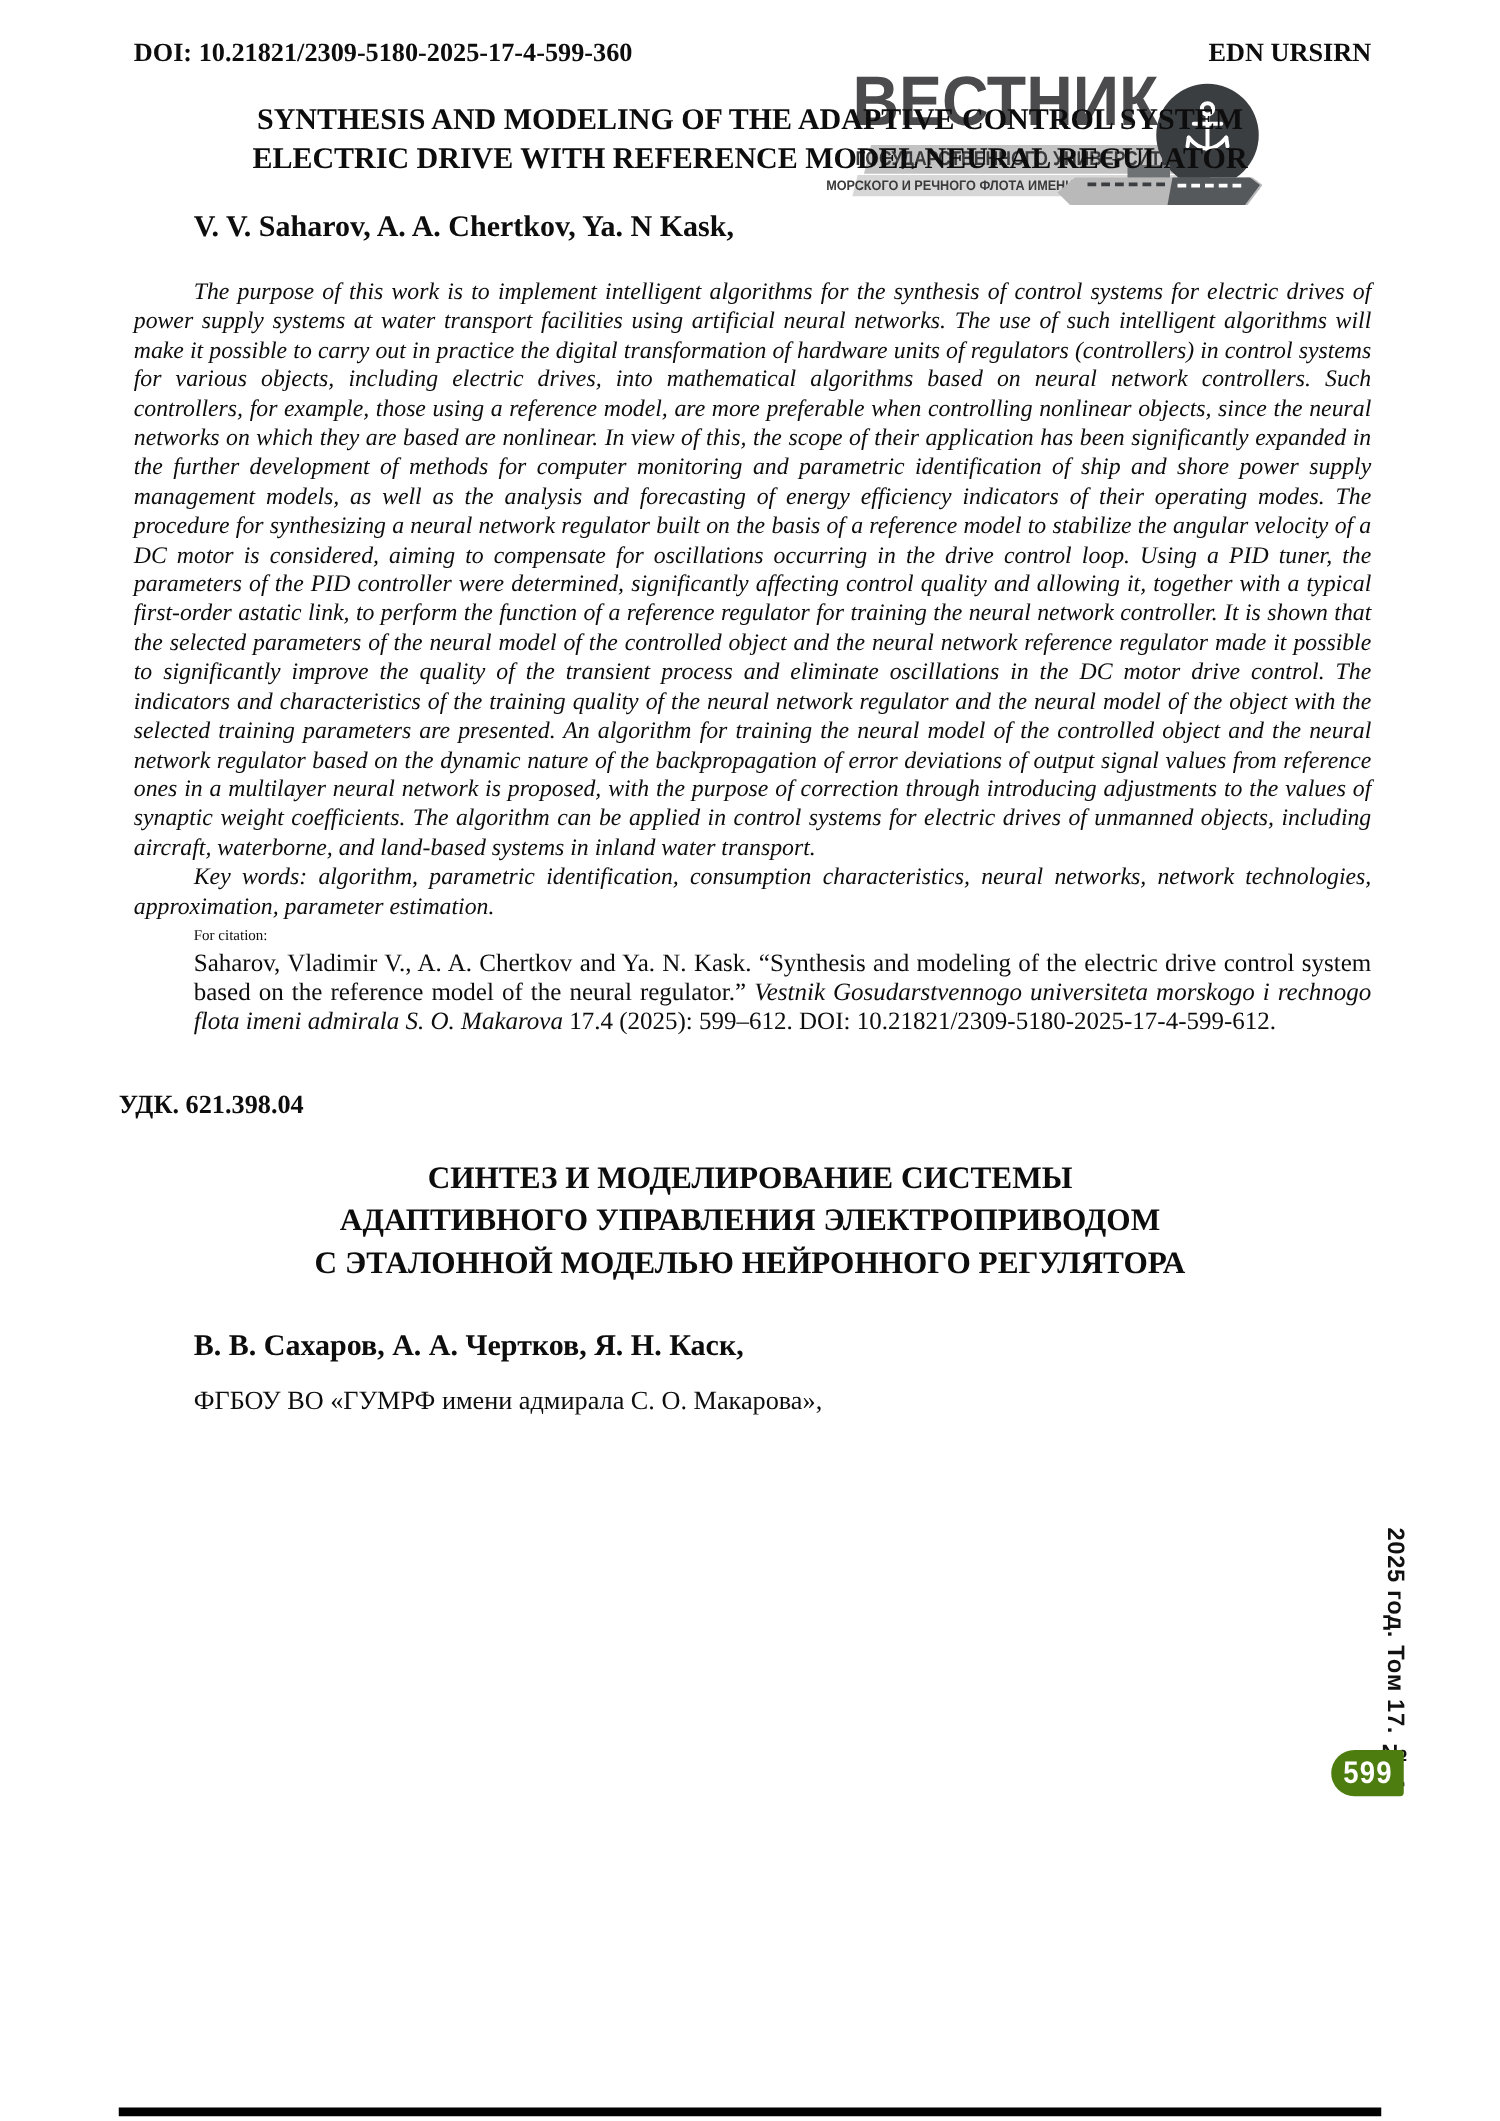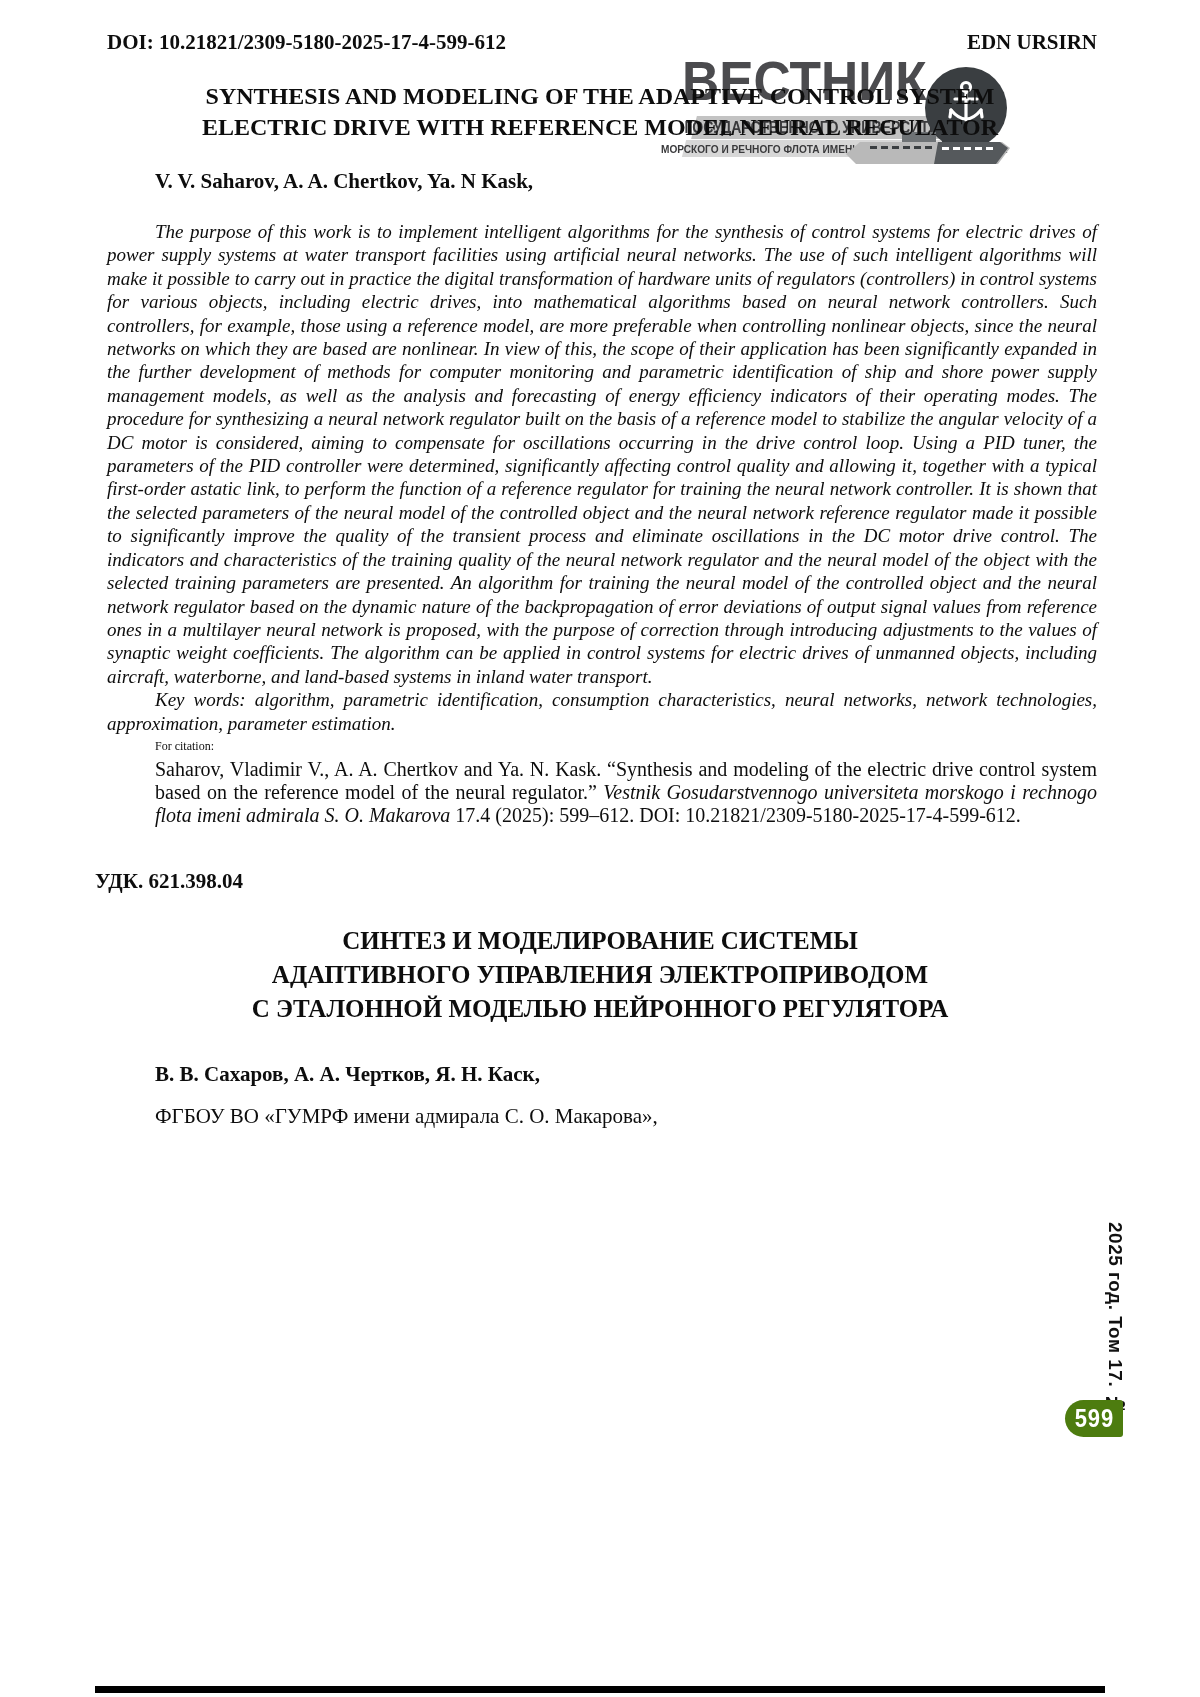--- a/index.html
+++ b/index.html
@@ -116,7 +116,7 @@
 
 
     <div class="doi-row">
-      <span>DOI: 10.21821/2309-5180-2025-17-4-599-612</span>
+      <span>DOI: 10.21821/2309-5180-2025-17-4-599-360</span>
       <span>EDN URSIRN</span>
     </div>
 

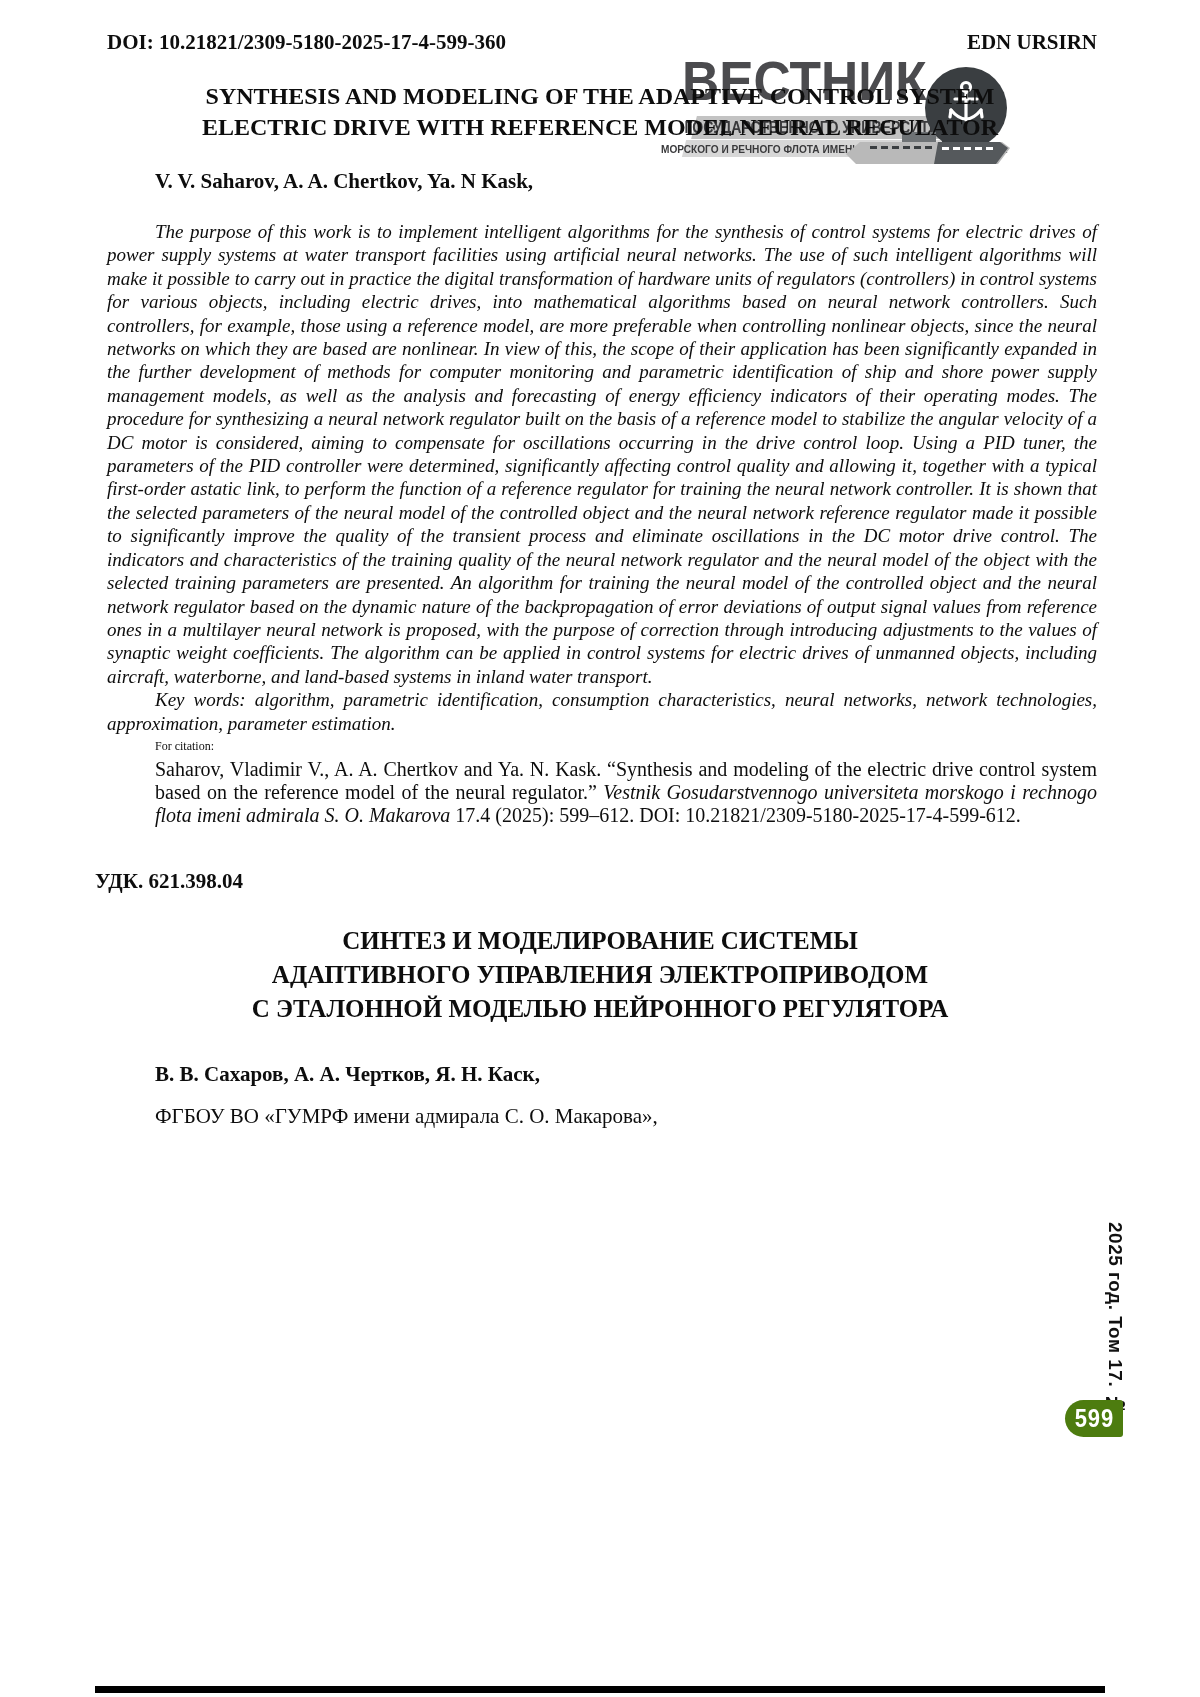--- a/index.html
+++ b/index.html
@@ -33,7 +33,7 @@
 
   .en-title{margin-top:26px;text-align:center;font-weight:bold;font-size:24px;line-height:31px;}
 
-  .authors{margin-top:26px;padding-left:60px;font-weight:bold;font-size:21px;}
+  .authors{margin-top:26px;padding-left:60px;font-weight:bold;font-size:24px;}
   .affil{margin-top:16px;padding-left:60px;font-size:21px;line-height:27px;}
 
   .abstract{margin:26px 8px 0 12px;text-align:justify;font-style:italic;

